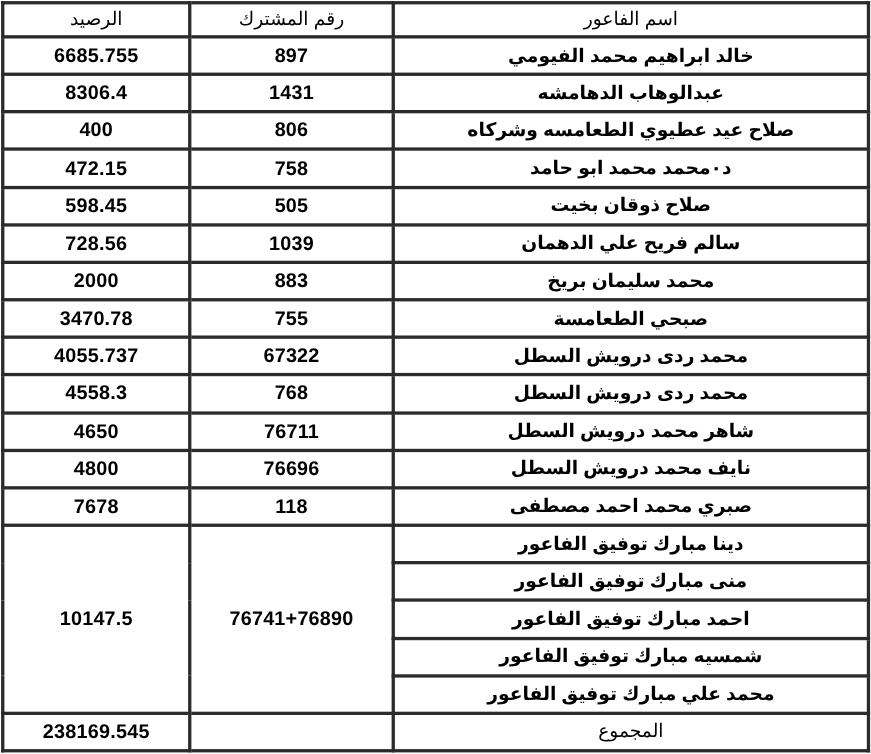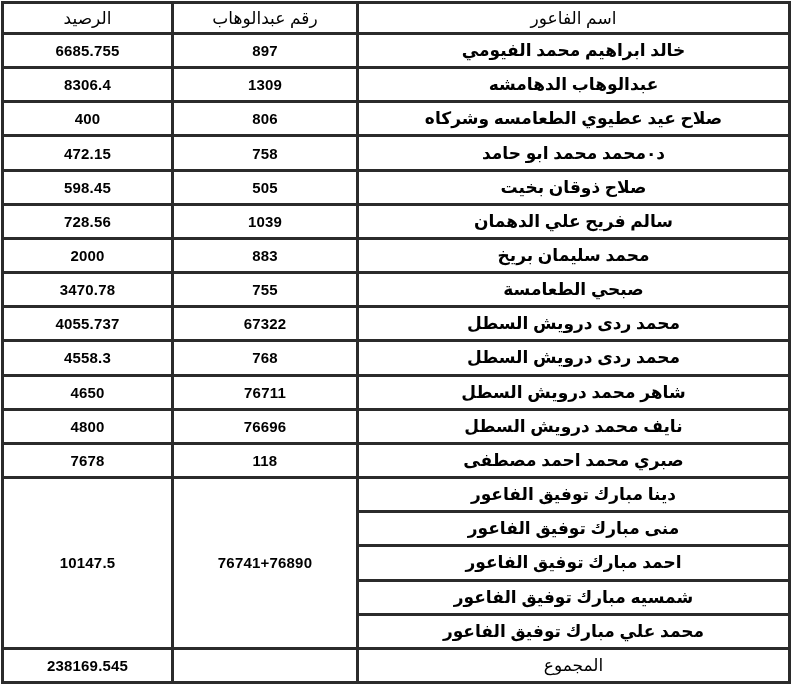--- a/index.html
+++ b/index.html
@@ -71,7 +71,7 @@
   <thead>
     <tr>
       <th class="ar">الرصيد</th>
-      <th class="ar">رقم عبدالوهاب</th>
+      <th class="ar">رقم المشترك</th>
       <th class="name">اسم الفاعور</th>
     </tr>
   </thead>

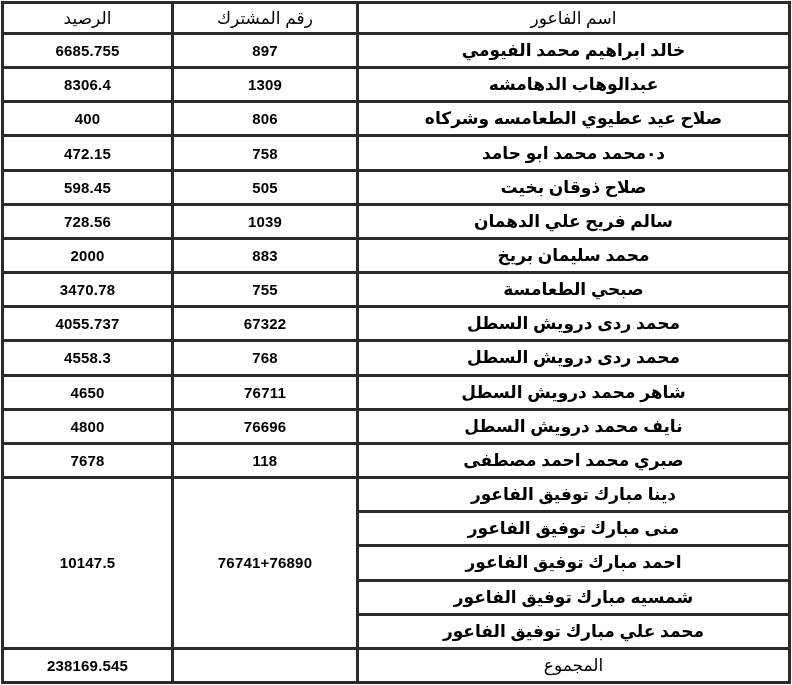--- a/index.html
+++ b/index.html
@@ -45,7 +45,7 @@
   col.c-name { width: auto; }
   td.num {
     font-weight: bold;
-    font-size: 15px;
+    font-size: 18px;
     letter-spacing: 0.2px;
   }
   td.name {

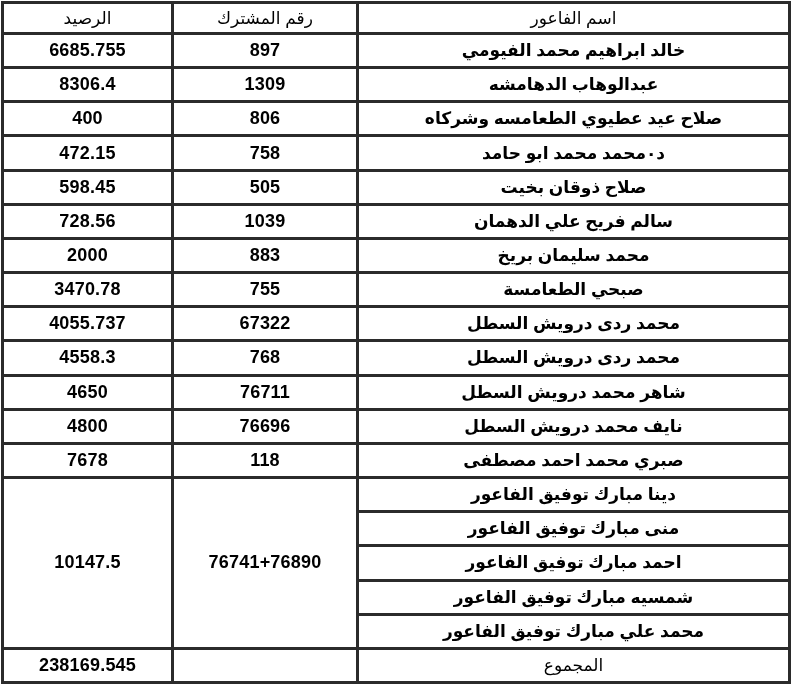--- a/index.html
+++ b/index.html
@@ -83,7 +83,7 @@
     </tr>
     <tr class="row">
       <td class="num">8306.4</td>
-      <td class="num">1309</td>
+      <td class="num">1431</td>
       <td class="name">عبدالوهاب الدهامشه</td>
     </tr>
     <tr class="row">

